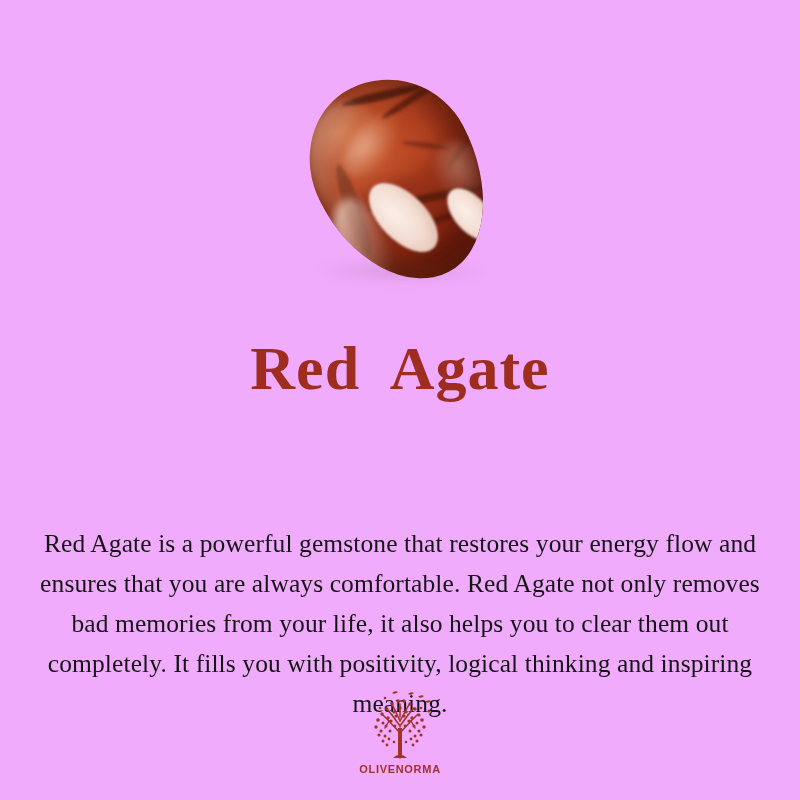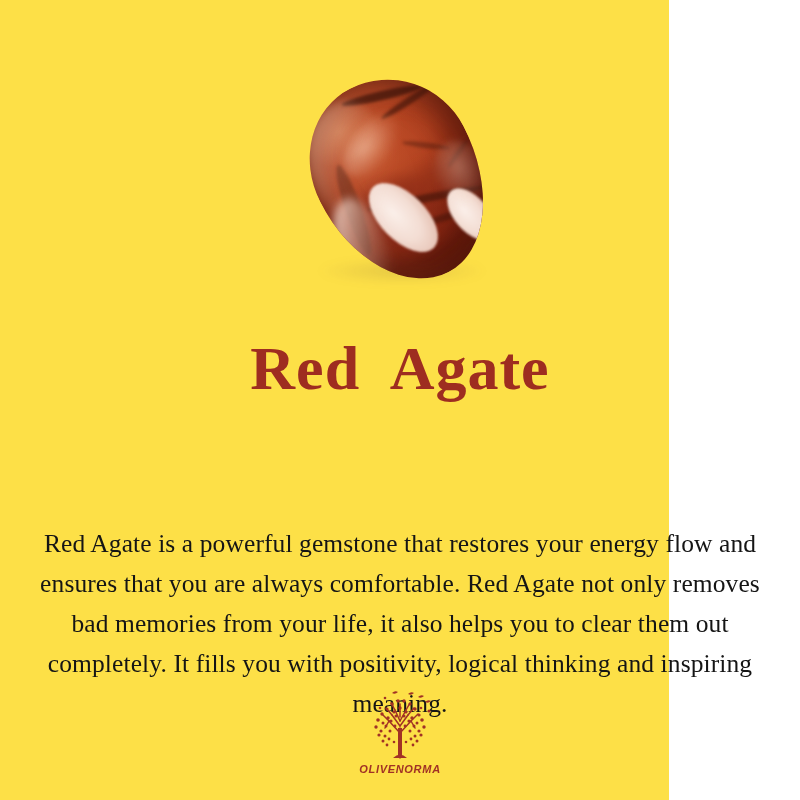--- a/index.html
+++ b/index.html
@@ -18,9 +18,9 @@
 
   .card {
     position: relative;
-    width: 669px;
+    width: 800px;
     height: 800px;
-    background: #fde047;
+    background: #f0abfc;
     box-sizing: border-box;
   }
 

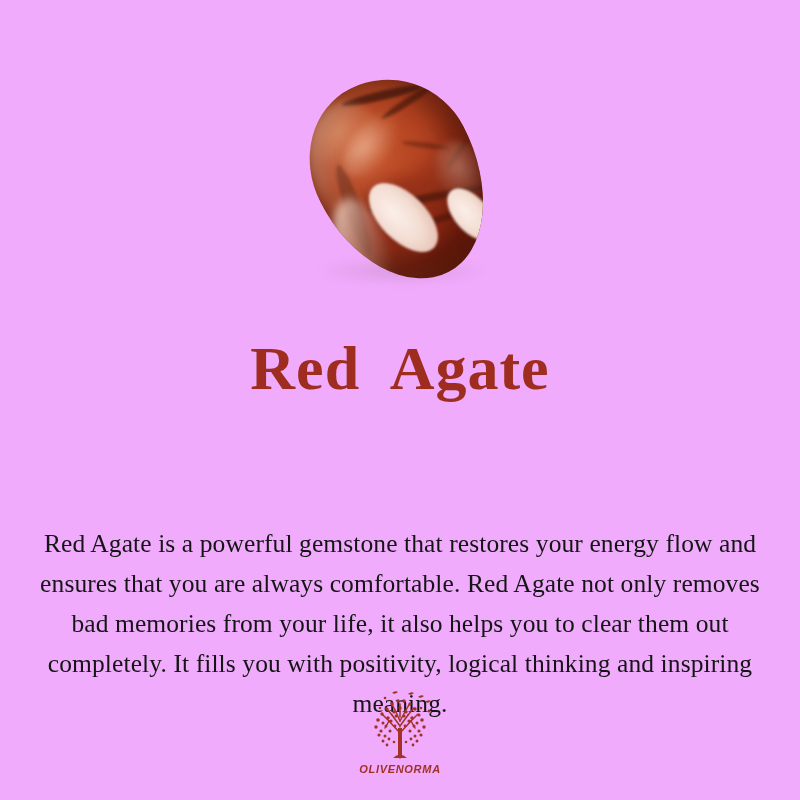--- a/index.html
+++ b/index.html
@@ -227,7 +227,6 @@
     width: 100px;
     height: 100px;
     text-align: center;
-    font-style: italic;
   }
   .logo-mark {
     display: block;

